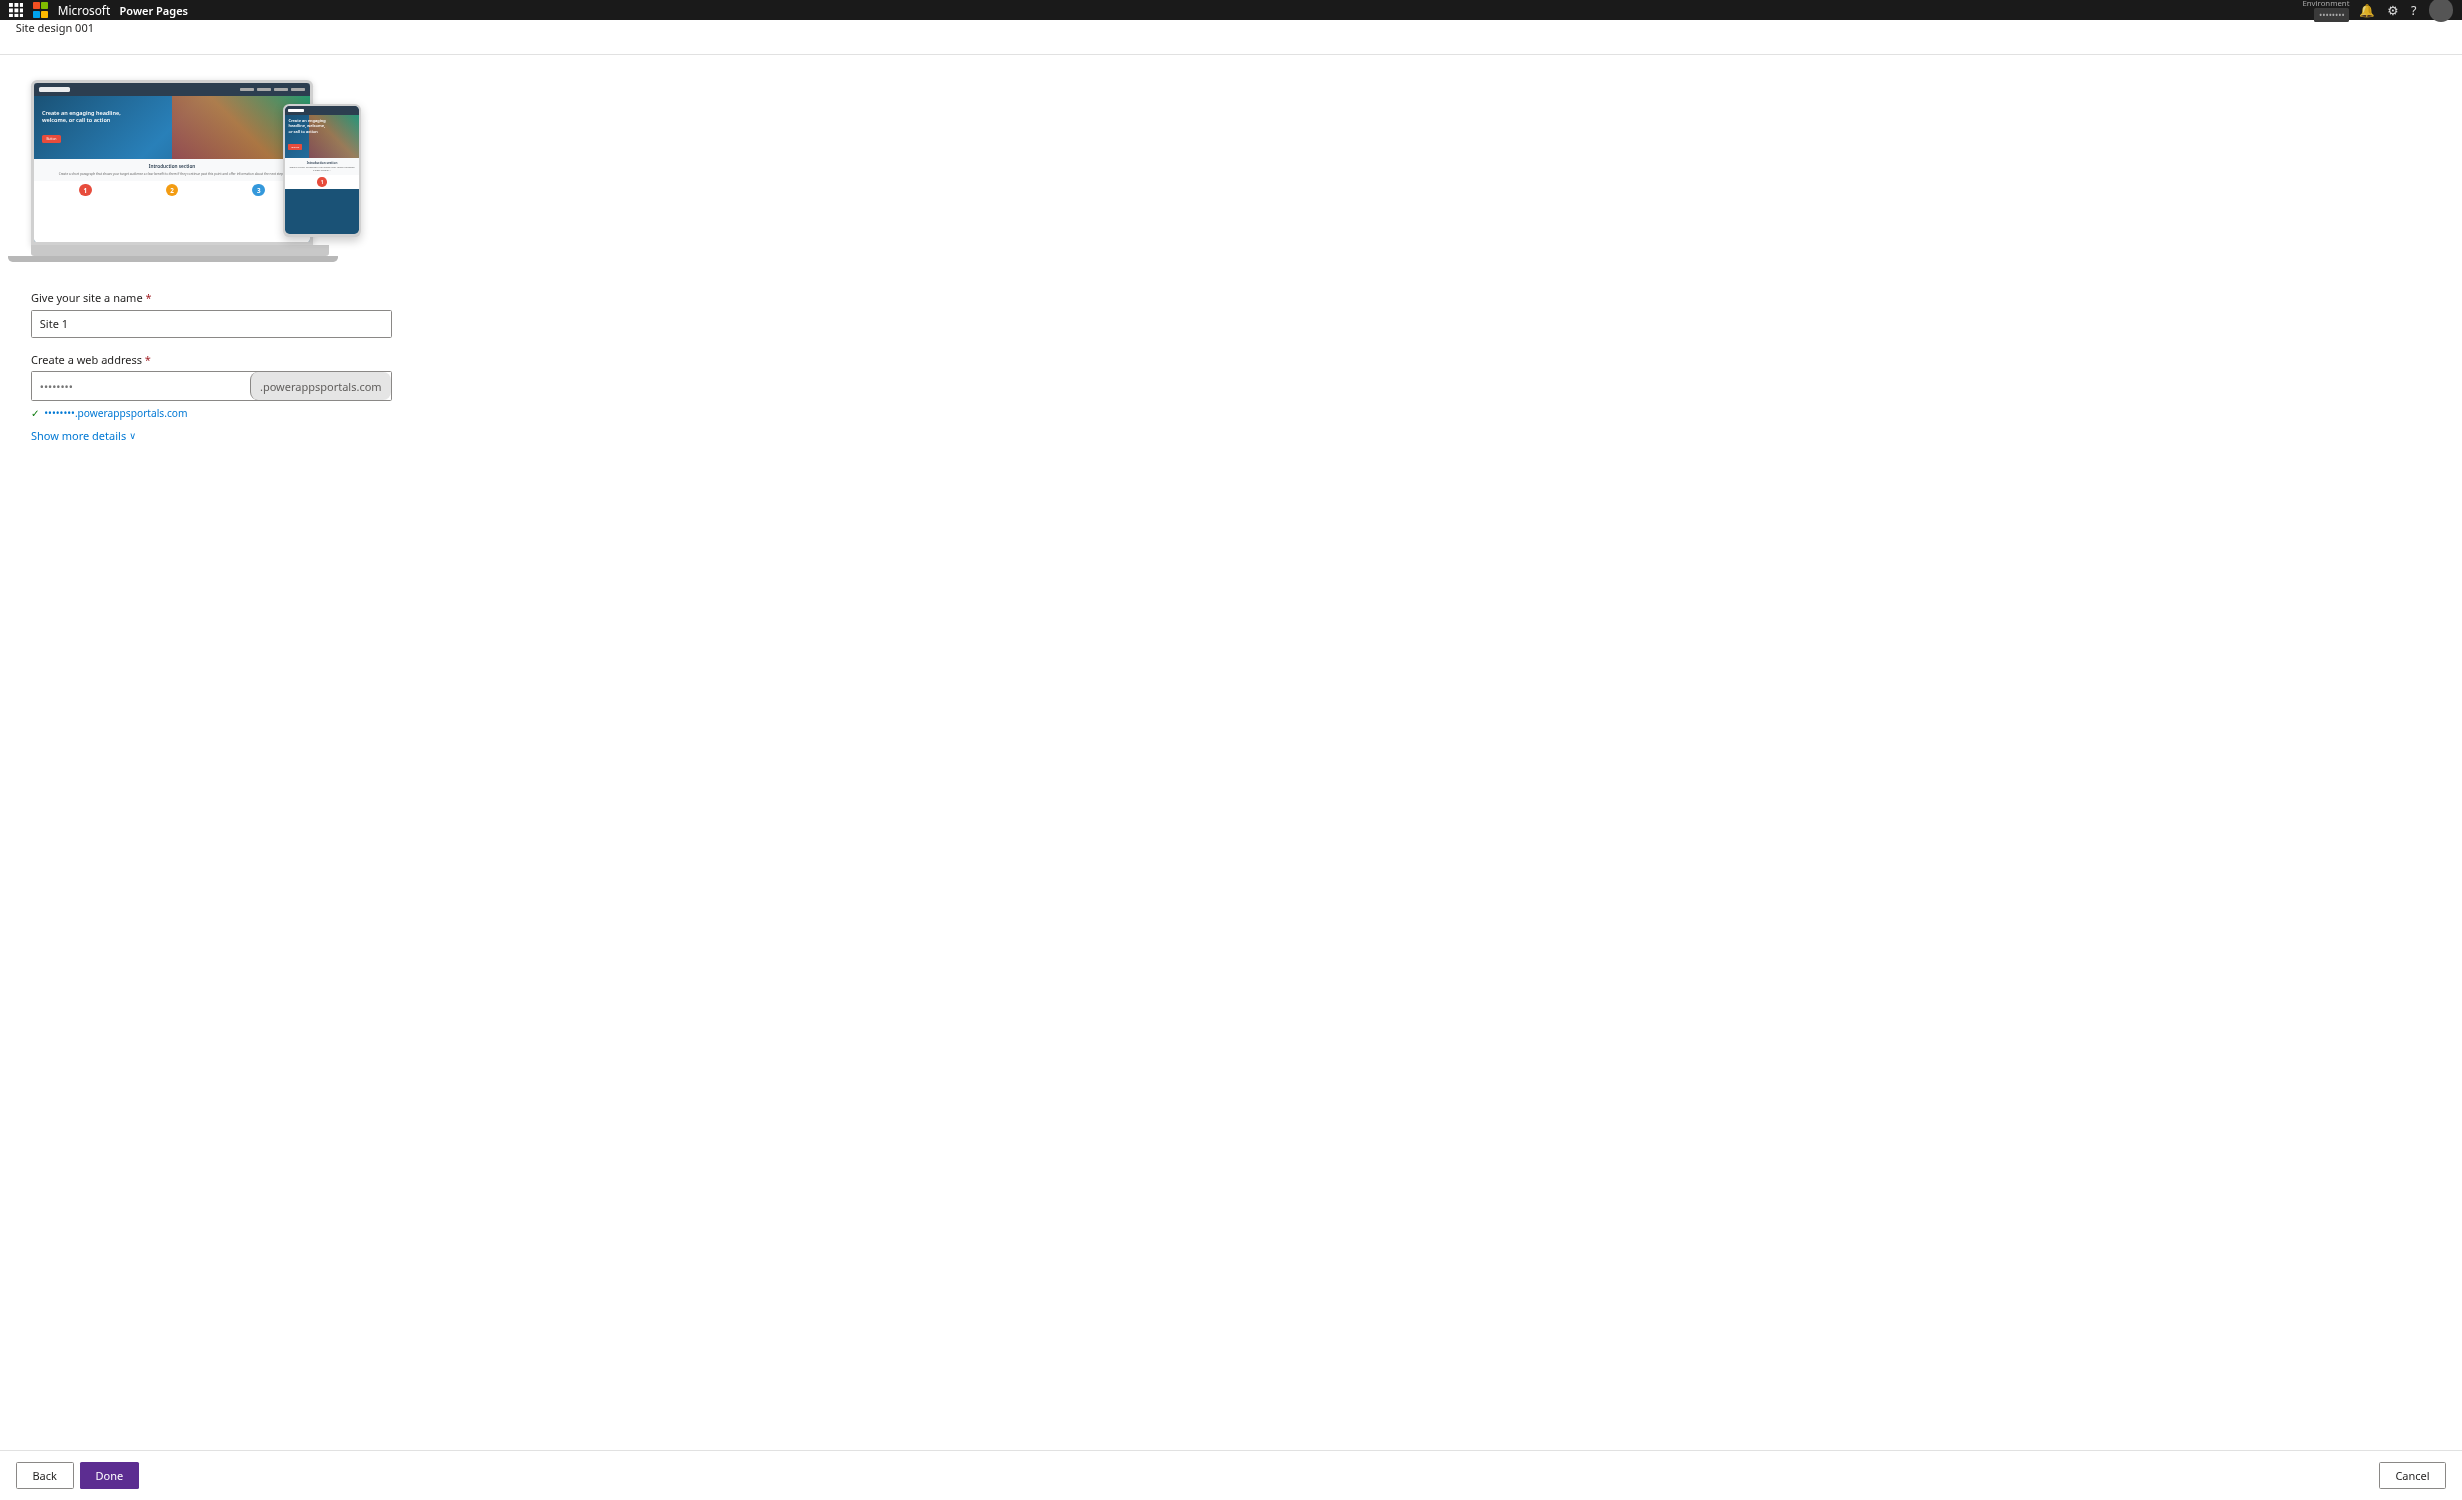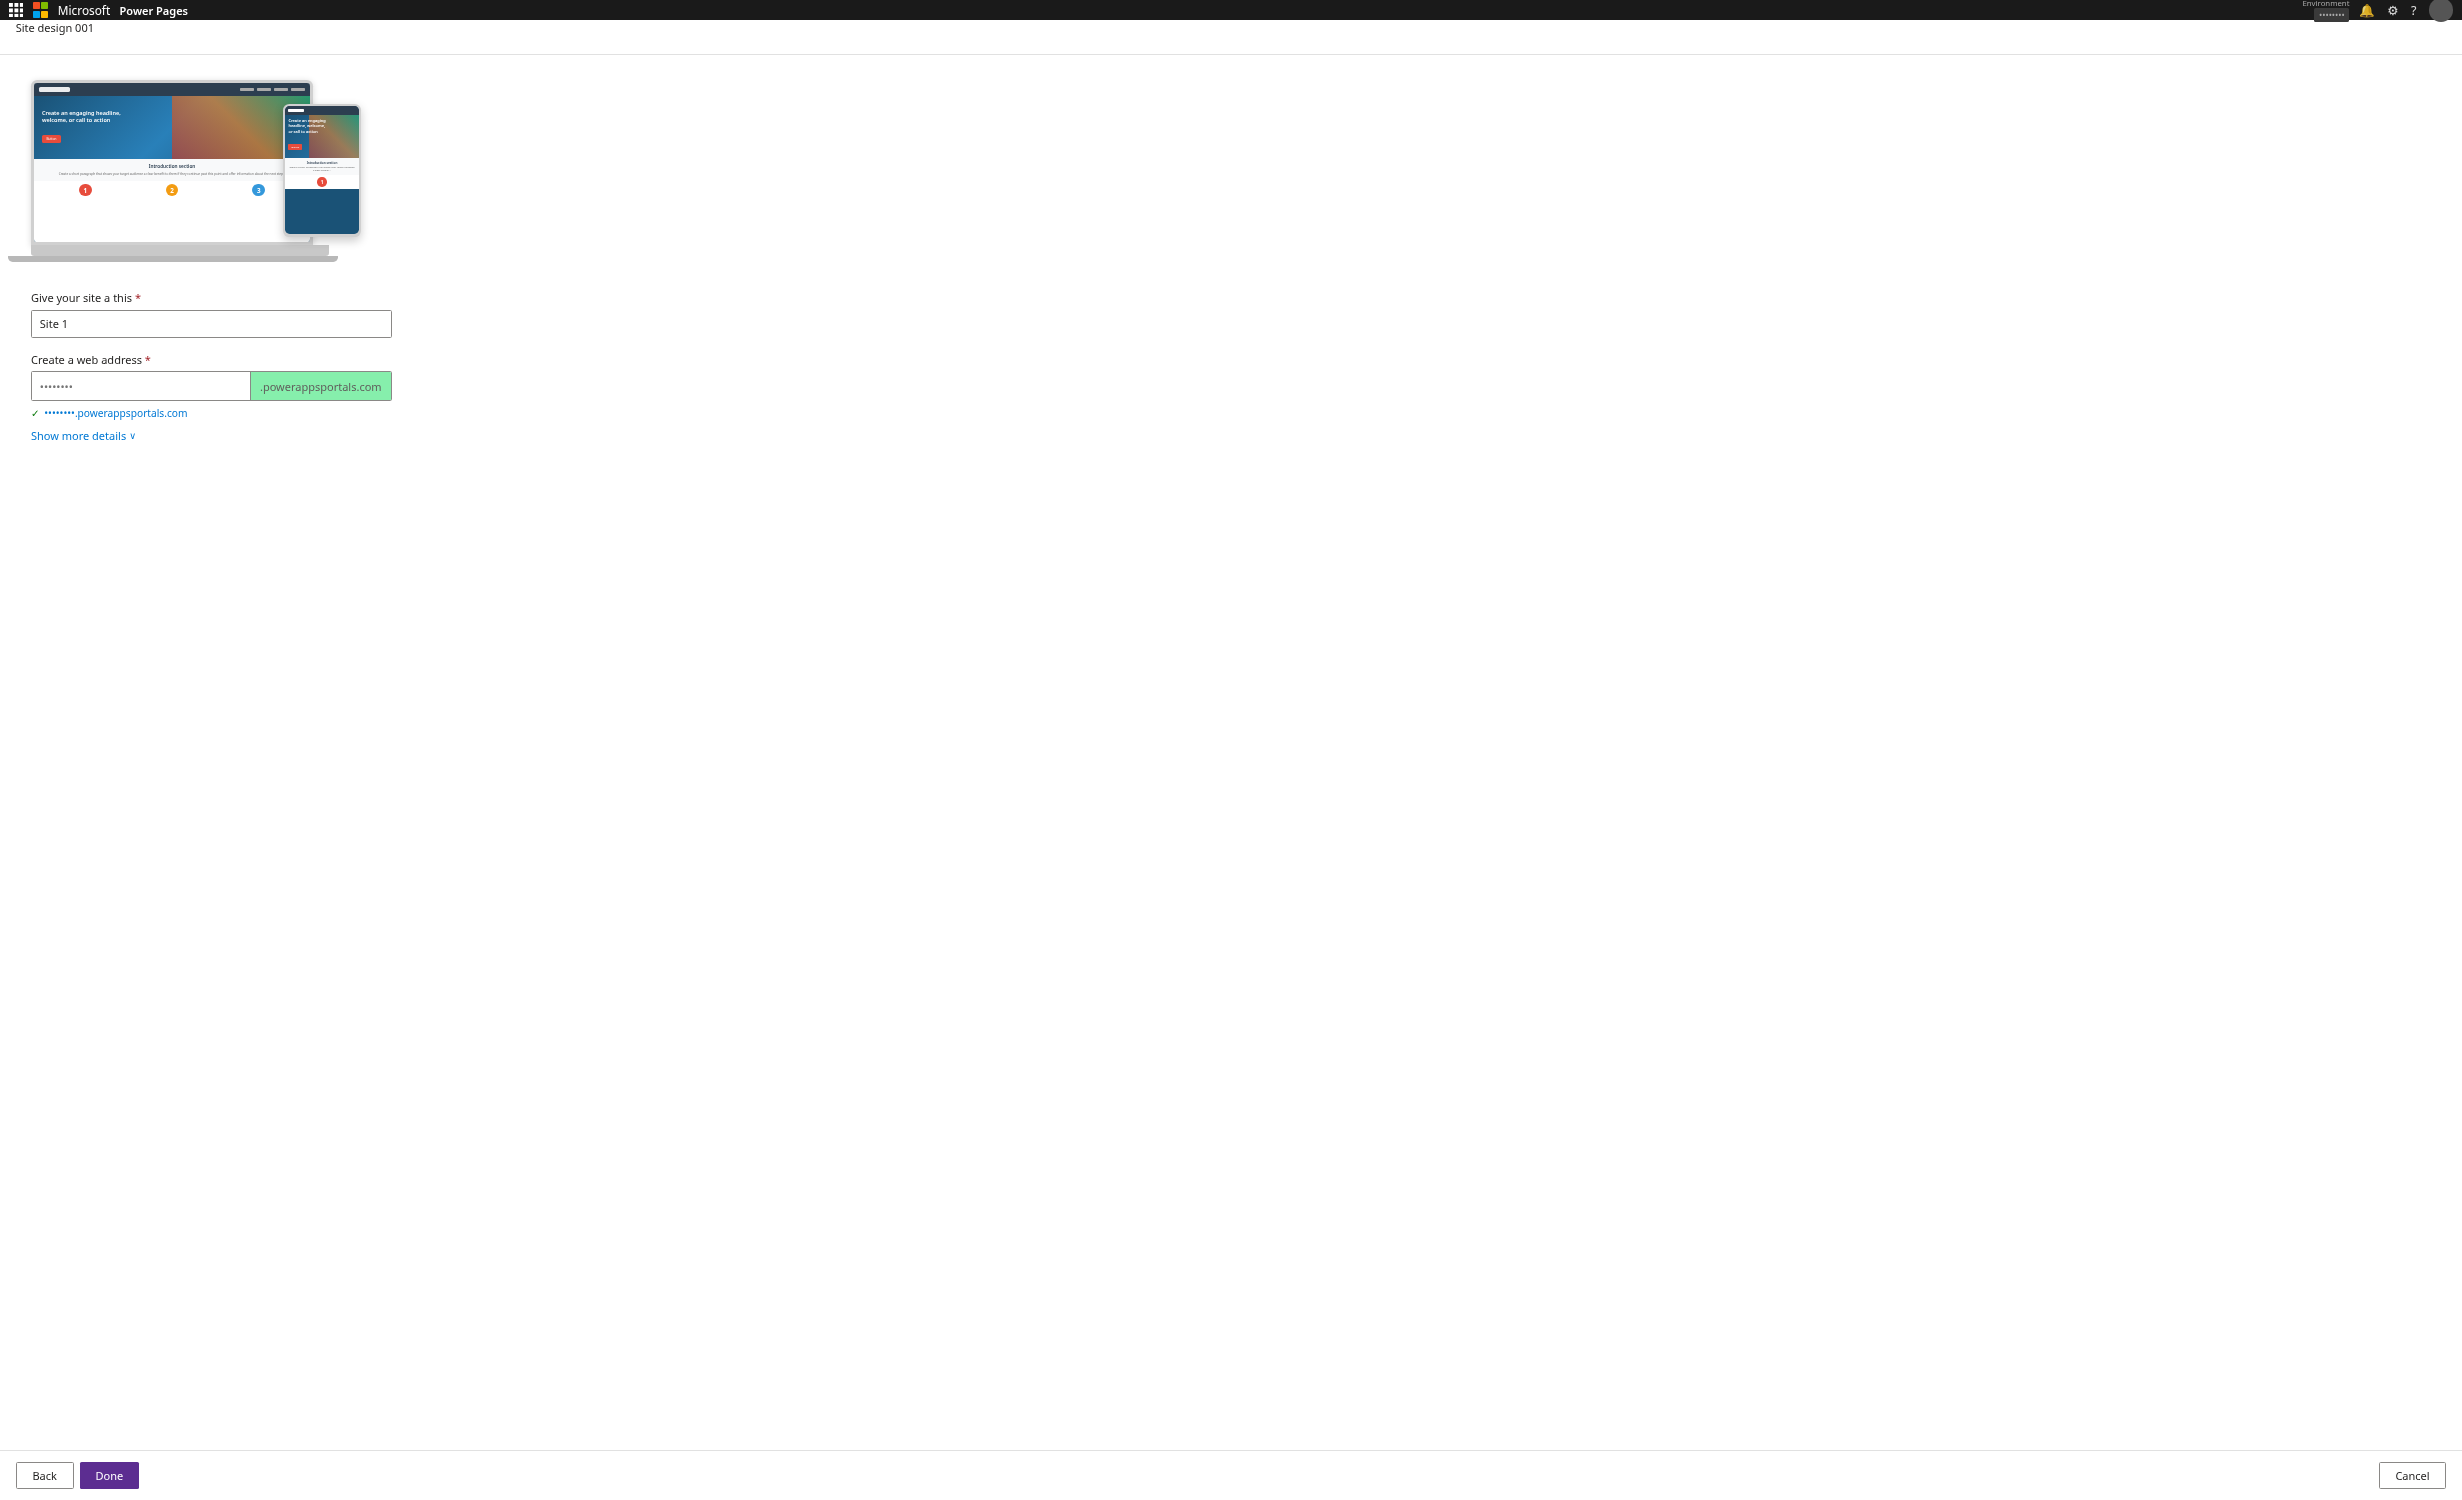--- a/index.html
+++ b/index.html
@@ -463,7 +463,7 @@
 
       <div class="form-field">
         <label class="form-label">
-          <span>Give your site a this</span> <span class="required">*</span>
+          <span>Give your site a name</span> <span class="required">*</span>
         </label>
         <input type="text" class="form-input" value="Site 1" style="">
       </div>

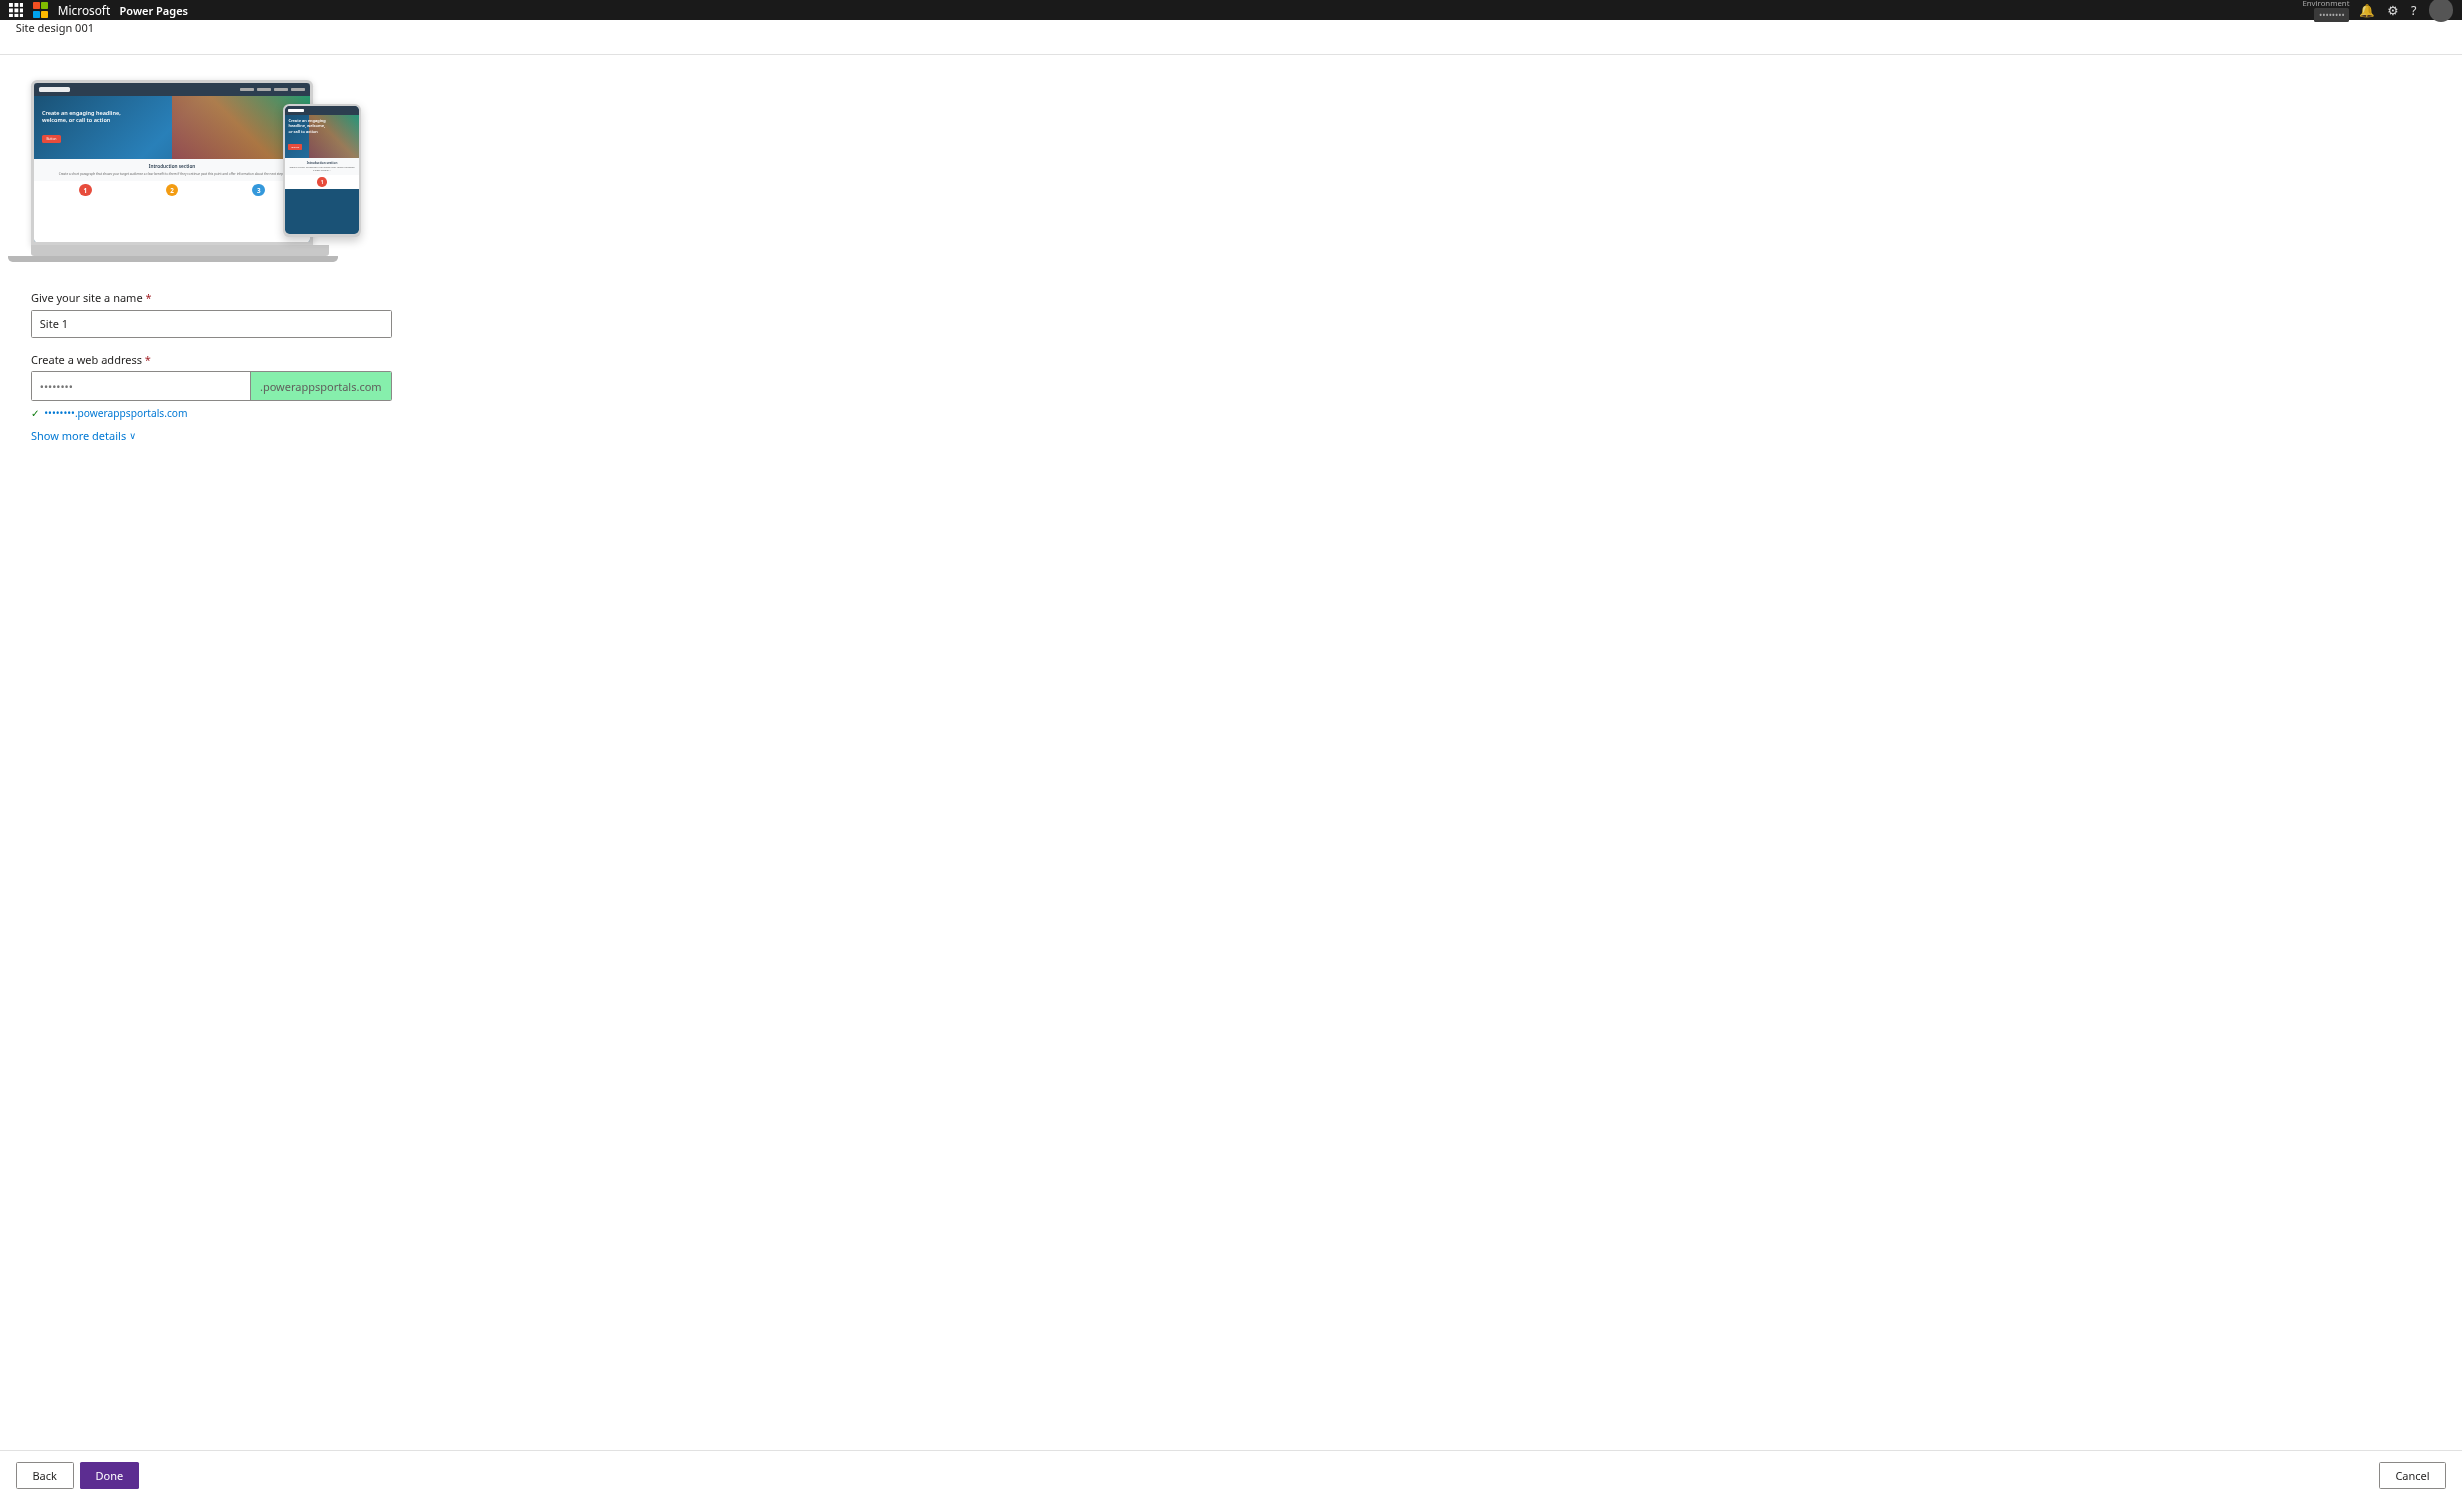--- a/index.html
+++ b/index.html
@@ -282,7 +282,7 @@
       background: #fff;
     }
     .form-input-suffix {
-      background: #86efac;
+      background: #e5e5e5;
       border-left: 0.8px solid #8a8886;
       padding: 0 9.4px;
       font-size: 11px;
@@ -290,6 +290,7 @@
       display: flex;
       align-items: center;
       white-space: nowrap;
+      border-radius: 8px;
     }
     .url-validation {
       display: flex;

